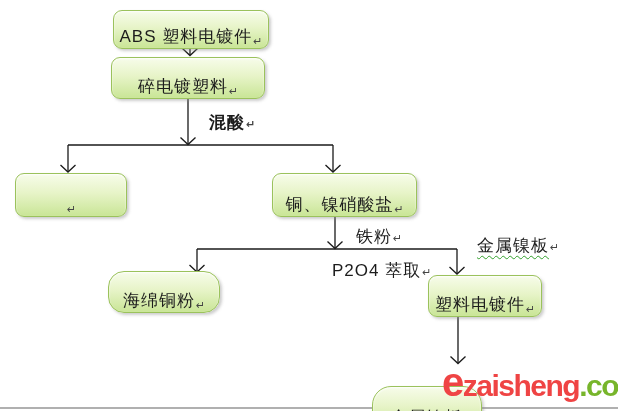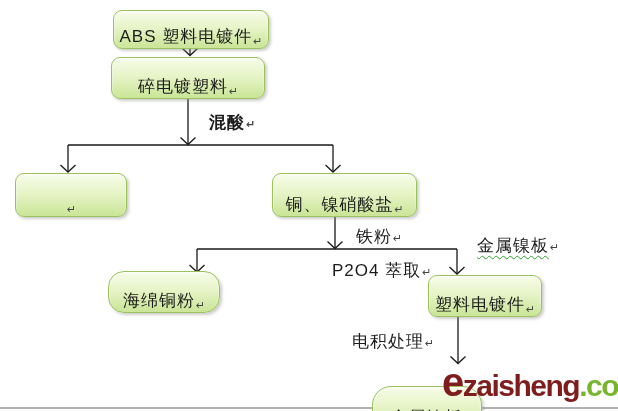--- a/index.html
+++ b/index.html
@@ -155,9 +155,6 @@
     <span class="wavy">金属镍板</span><span class="ret">↵</span>
   </div>
 
-  <div class="edge-label l-electro">
-    <span>电积处理</span><span class="ret">↵</span>
-  </div>
 
   <div class="watermark">
     <span class="wm-name">ezaisheng</span><span class="wm-suffix">.com</span>

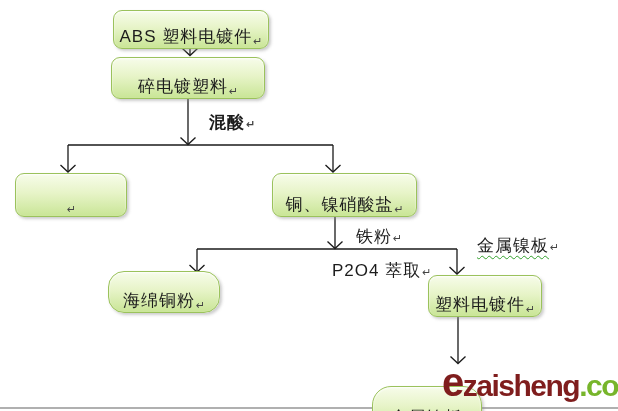--- a/index.html
+++ b/index.html
@@ -34,7 +34,7 @@
     font-weight:bold; font-size:30px; letter-spacing:-1.5px; line-height:36px;
     white-space:nowrap;
   }
-  .wm-name { color:#7f1d1d; display:inline-block; }
+  .wm-name { color:#ef4444; display:inline-block; }
   .wm-name::first-letter { font-size:40px; }
   .wm-suffix { color:#77B52B; }
 

